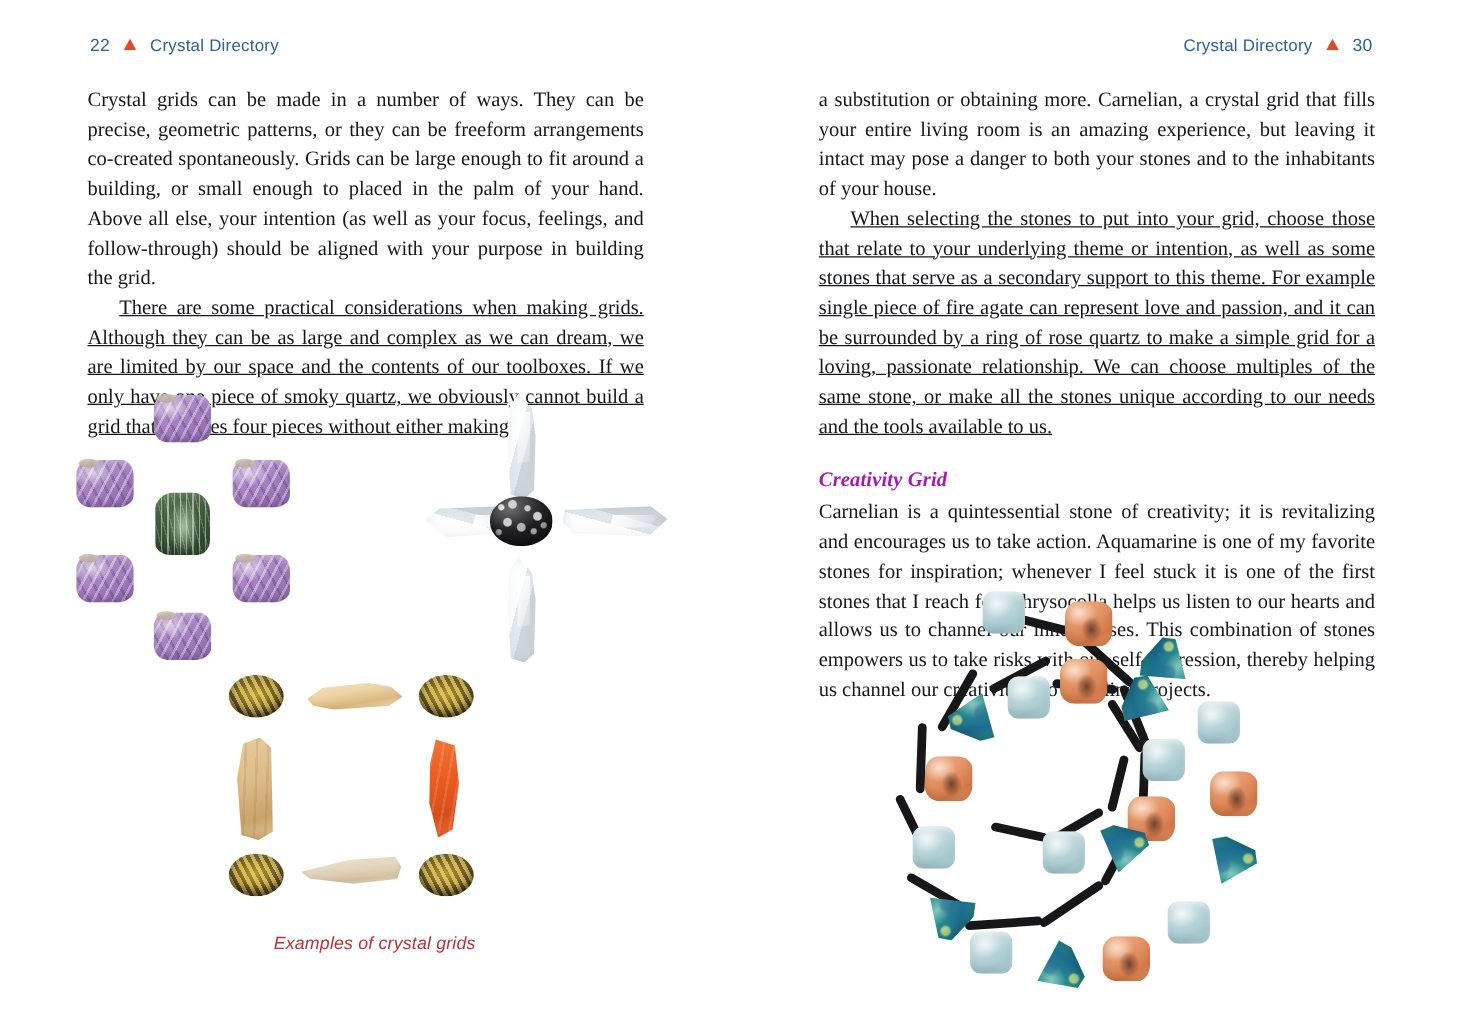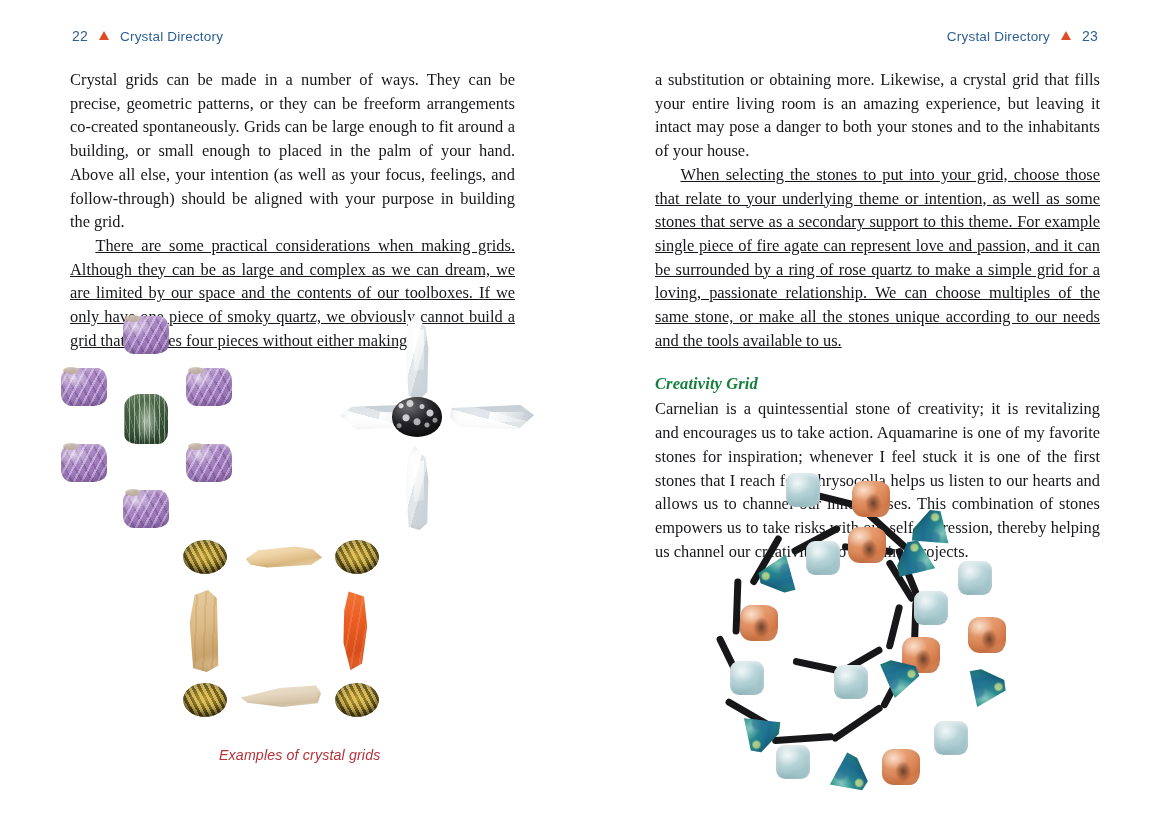--- a/index.html
+++ b/index.html
@@ -338,7 +338,7 @@
     <div class="runhead runhead-right">
       <span>Crystal Directory</span>
       <span class="tri"></span>
-      <span class="folio">23</span>
+      <span class="folio">30</span>
     </div>
 
     <div class="col col-right">

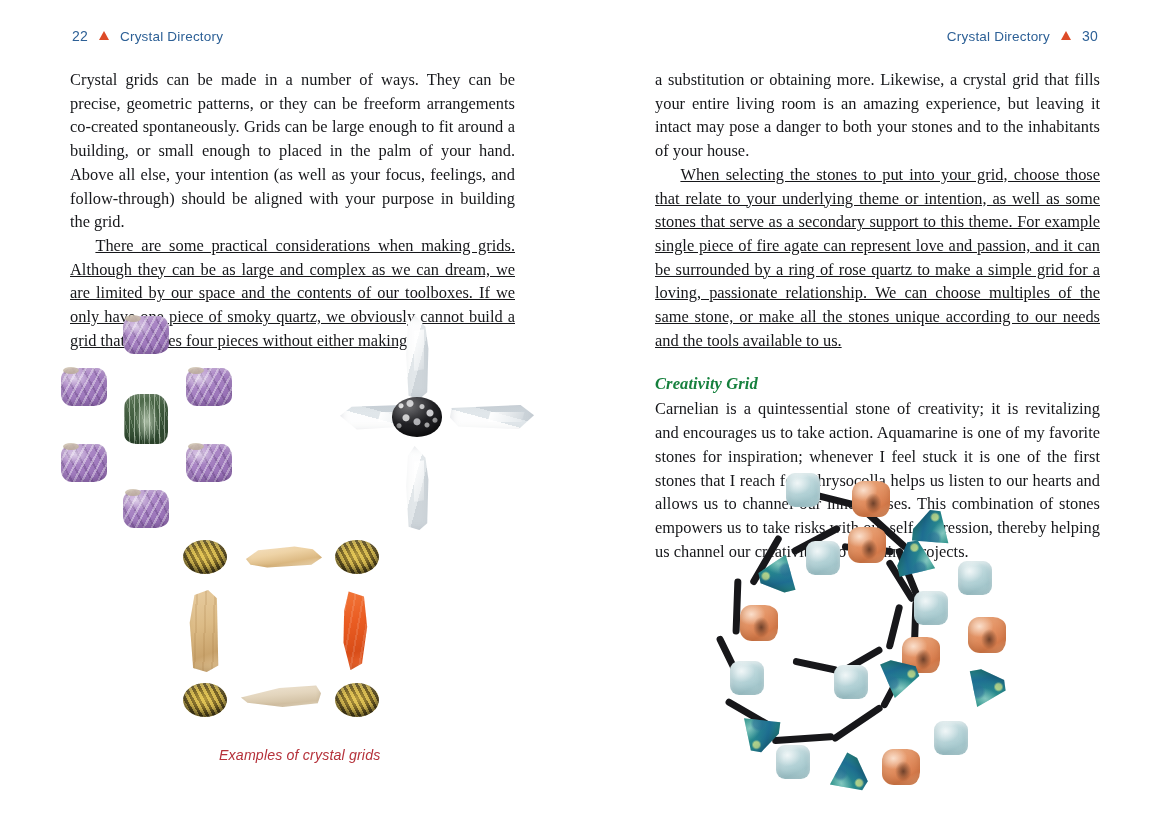--- a/index.html
+++ b/index.html
@@ -342,7 +342,7 @@
     </div>
 
     <div class="col col-right">
-      <p class="body">a substitution or obtaining more. Likewise, a crystal grid that fills your entire living room is an amazing experience, but leaving it intact may pose a danger to both your stones and to the inhabitants of your house.</p>
+      <p class="body">a substitution or obtaining more. Carnelian, a crystal grid that fills your entire living room is an amazing experience, but leaving it intact may pose a danger to both your stones and to the inhabitants of your house.</p>
       <p class="body">When selecting the stones to put into your grid, choose those that relate to your underlying theme or intention, as well as some stones that serve as a secondary support to this theme. For example single piece of fire agate can represent love and passion, and it can be surrounded by a ring of rose quartz to make a simple grid for a loving, passionate relationship. We can choose multiples of the same stone, or make all the stones unique according to our needs and the tools available to us.</p>
 
       <h2 class="grid-title">Creativity Grid</h2>

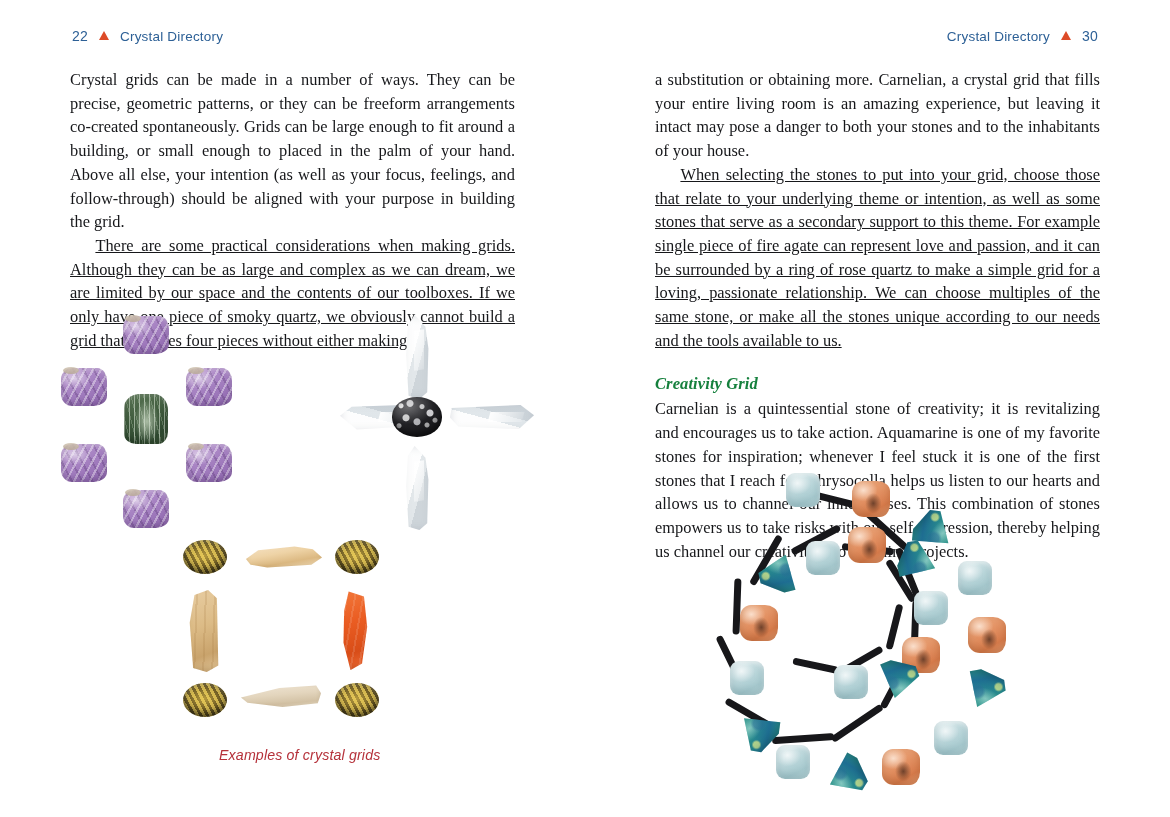--- a/index.html
+++ b/index.html
@@ -83,7 +83,7 @@
     font-style: italic;
     font-weight: 700;
     font-size: 16.5px;
-    color: #15803d;
+    color: #a21caf;
     margin: 22px 0 3px 0;
     letter-spacing: .1px;
   }

